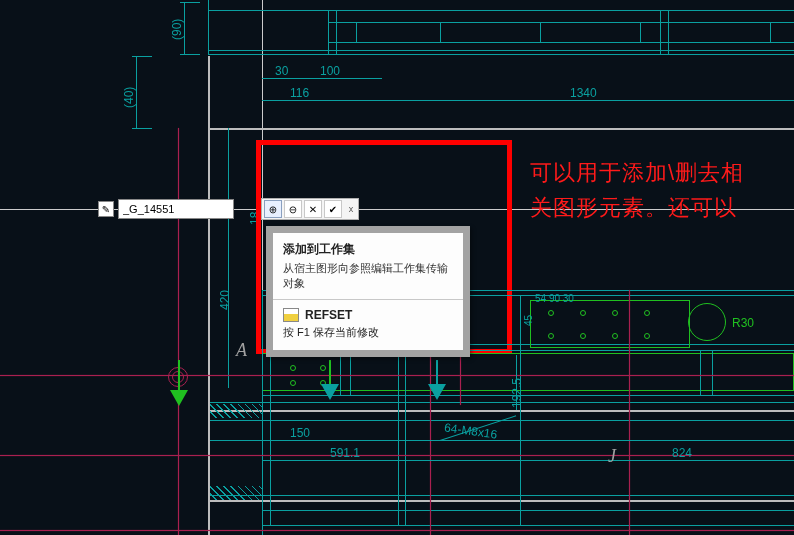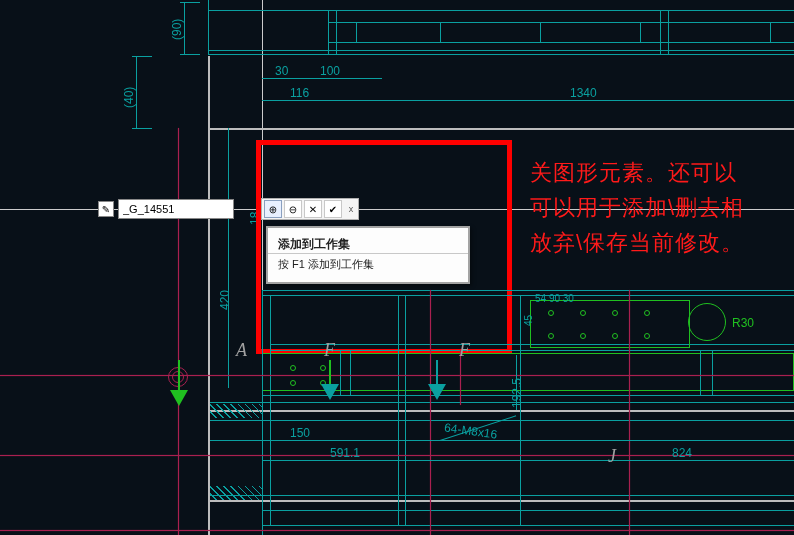--- a/index.html
+++ b/index.html
@@ -241,8 +241,8 @@
   <div class="red-rect" style="left:256px; top:140px; width:256px; height:214px"></div>
 
   <div class="annotation" style="left:530px; top:155px; width:260px">
+    <div>可以用于添加\删去相</div>
     <div>关图形元素。还可以</div>
-    <div>可以用于添加\删去相</div>
     <div>放弃\保存当前修改。</div>
   </div>
 

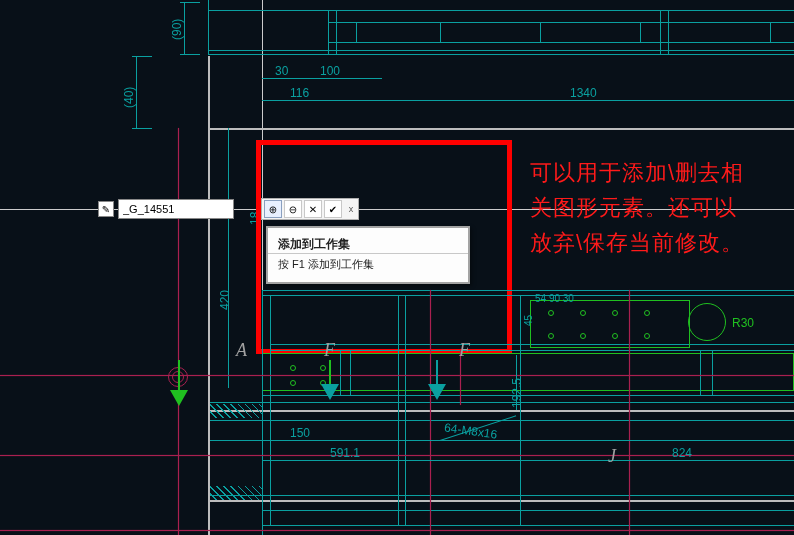--- a/index.html
+++ b/index.html
@@ -135,7 +135,7 @@
   .tooltip {
     position: absolute;
     background: #fdfdfd;
-    border: 2px solid #a3a3a3;
+    border: 7px solid #a3a3a3;
     box-shadow: 2px 2px 4px rgba(0,0,0,0.4);
     font-size: 12px;
     color: #222;

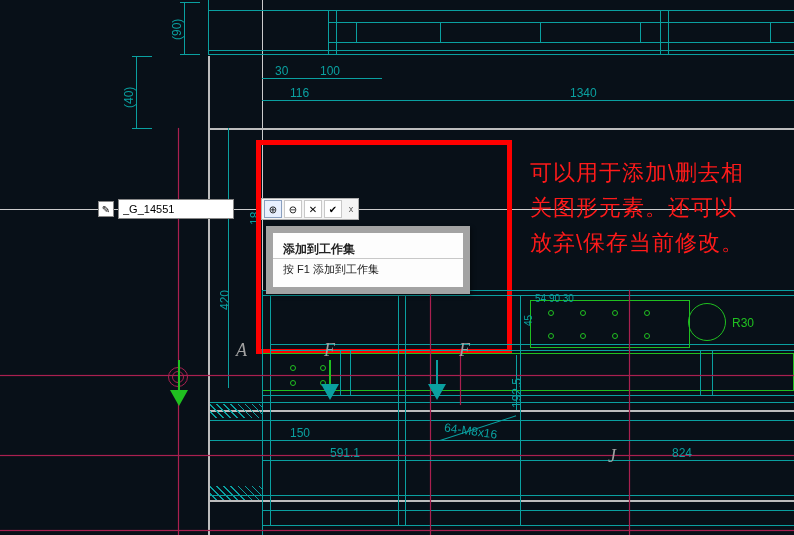--- a/index.html
+++ b/index.html
@@ -243,7 +243,6 @@
   <div class="annotation" style="left:530px; top:155px; width:260px">
     <div>可以用于添加\删去相</div>
     <div>关图形元素。还可以</div>
-    <div>放弃\保存当前修改。</div>
   </div>
 
   <div class="line" style="left:262px; top:290px; width:532px; height:1px"></div>

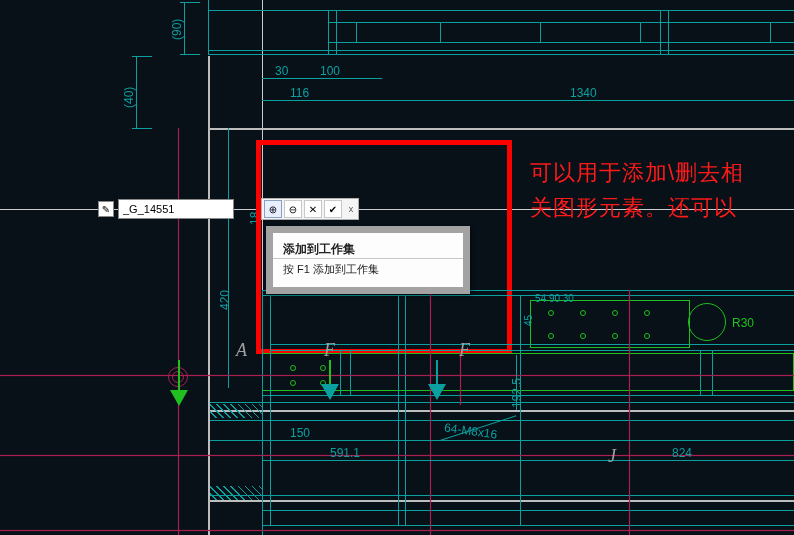--- a/index.html
+++ b/index.html
@@ -344,6 +344,7 @@
 
   <div class="tooltip" style="left:266px; top:226px; width:204px">
     <div class="tt-title">添加到工作集</div>
+    <div class="tt-sub">从宿主图形向参照编辑工作集传输对象</div>
     <div class="tt-sep"></div>
     <div class="tt-help">按 F1 添加到工作集</div>
   </div>

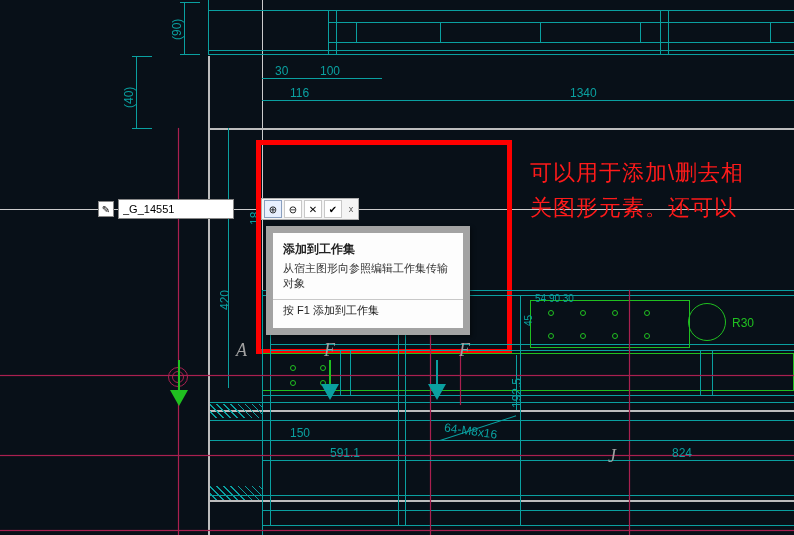--- a/index.html
+++ b/index.html
@@ -346,6 +346,10 @@
     <div class="tt-title">添加到工作集</div>
     <div class="tt-sub">从宿主图形向参照编辑工作集传输对象</div>
     <div class="tt-sep"></div>
+    <div class="tt-cmd">
+      <span class="cmd-icon"></span>
+      <span>REFSET</span>
+    </div>
     <div class="tt-help">按 F1 添加到工作集</div>
   </div>
 

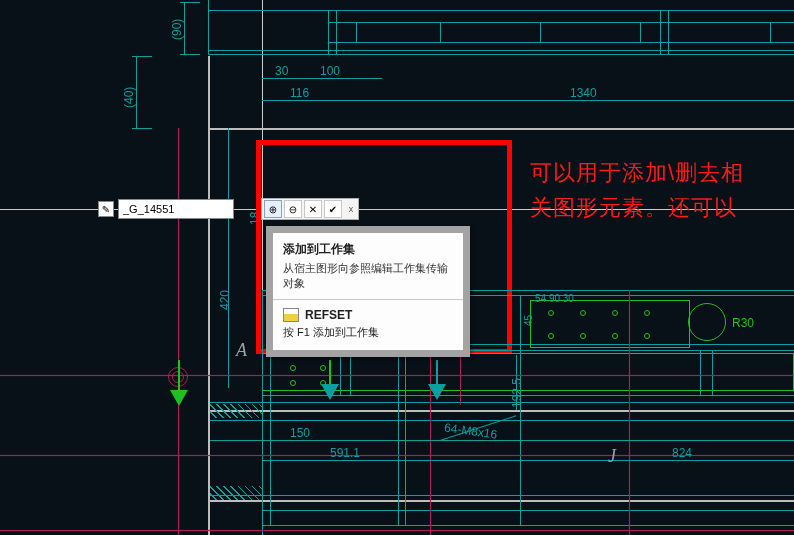--- a/index.html
+++ b/index.html
@@ -350,7 +350,7 @@
       <span class="cmd-icon"></span>
       <span>REFSET</span>
     </div>
-    <div class="tt-help">按 F1 添加到工作集</div>
+    <div class="tt-help">按 F1 保存当前修改</div>
   </div>
 
 </div>

